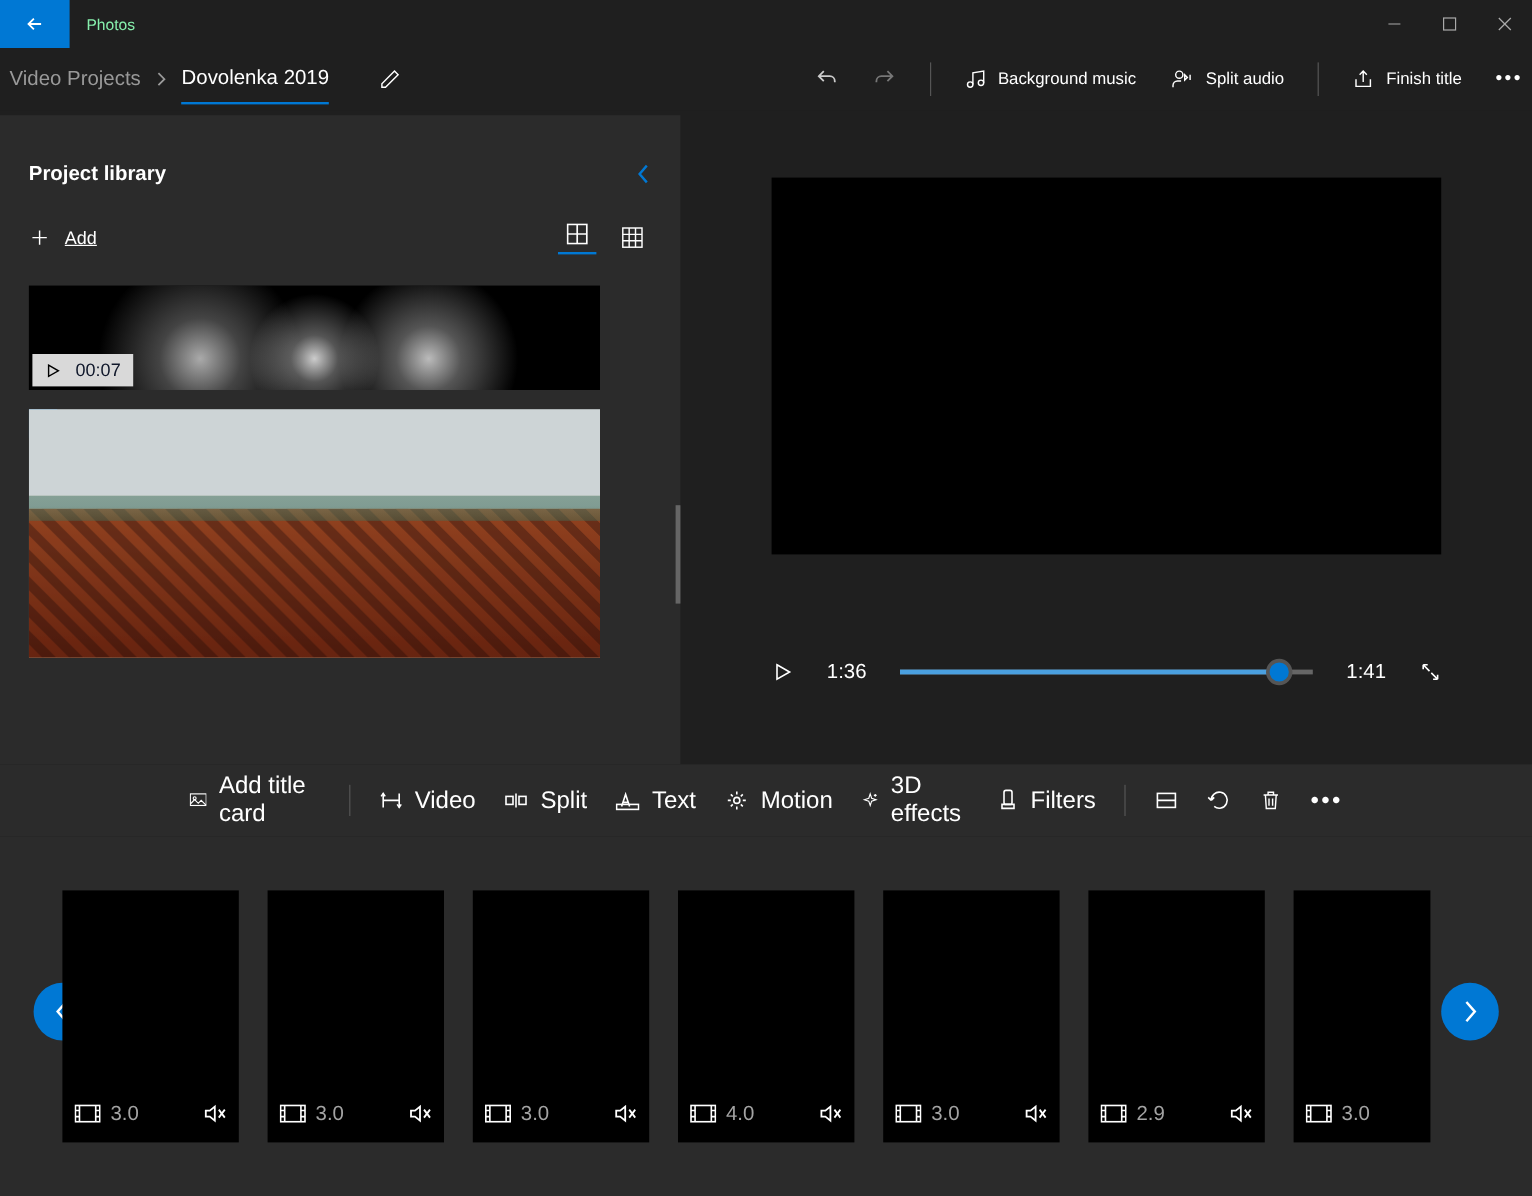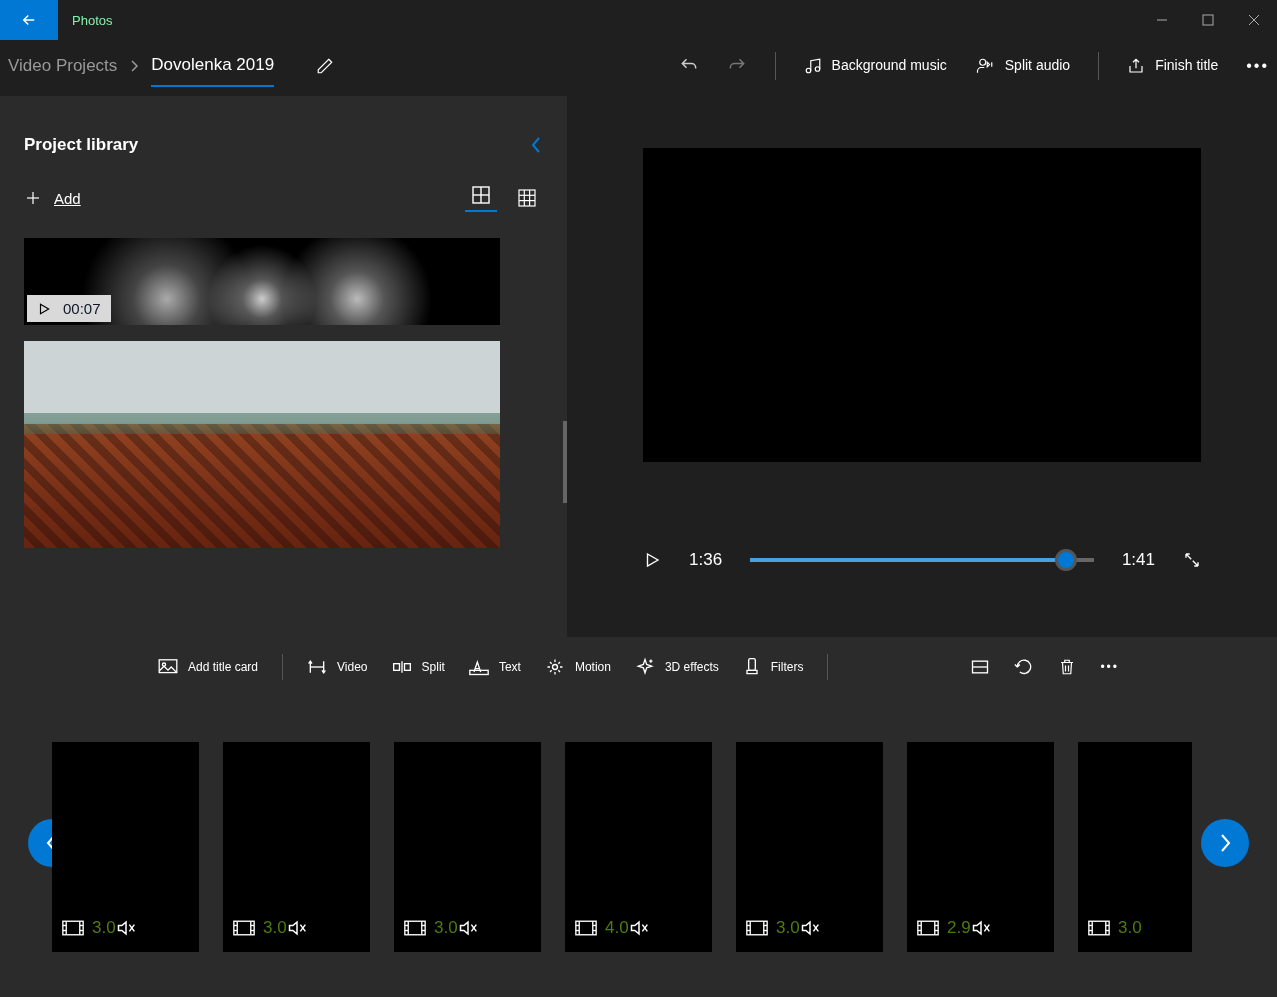--- a/index.html
+++ b/index.html
@@ -51,7 +51,7 @@
 .slider-fill { position: absolute; left: 0; top: 0; height: 100%; background: #4aa0e0; }
 .slider-thumb { position: absolute; top: -9px; width: 22px; height: 22px; border-radius: 50%; background: #0078d4; border: 3px solid #555; }
 
-.timeline-bar { height: 60px; background: #2b2b2b; display: flex; align-items: center; gap: 24px; padding: 0 158px 0 158px; font-size: 12px; }
+.timeline-bar { height: 60px; background: #2b2b2b; display: flex; align-items: center; gap: 24px; padding: 0 158px 0 158px; font-size: 20px; }
 .tl-item { display: flex; align-items: center; gap: 10px; }
 .tl-sep { width: 1px; height: 26px; background: #555; }
 .tl-right { margin-left: auto; display: flex; align-items: center; gap: 24px; }

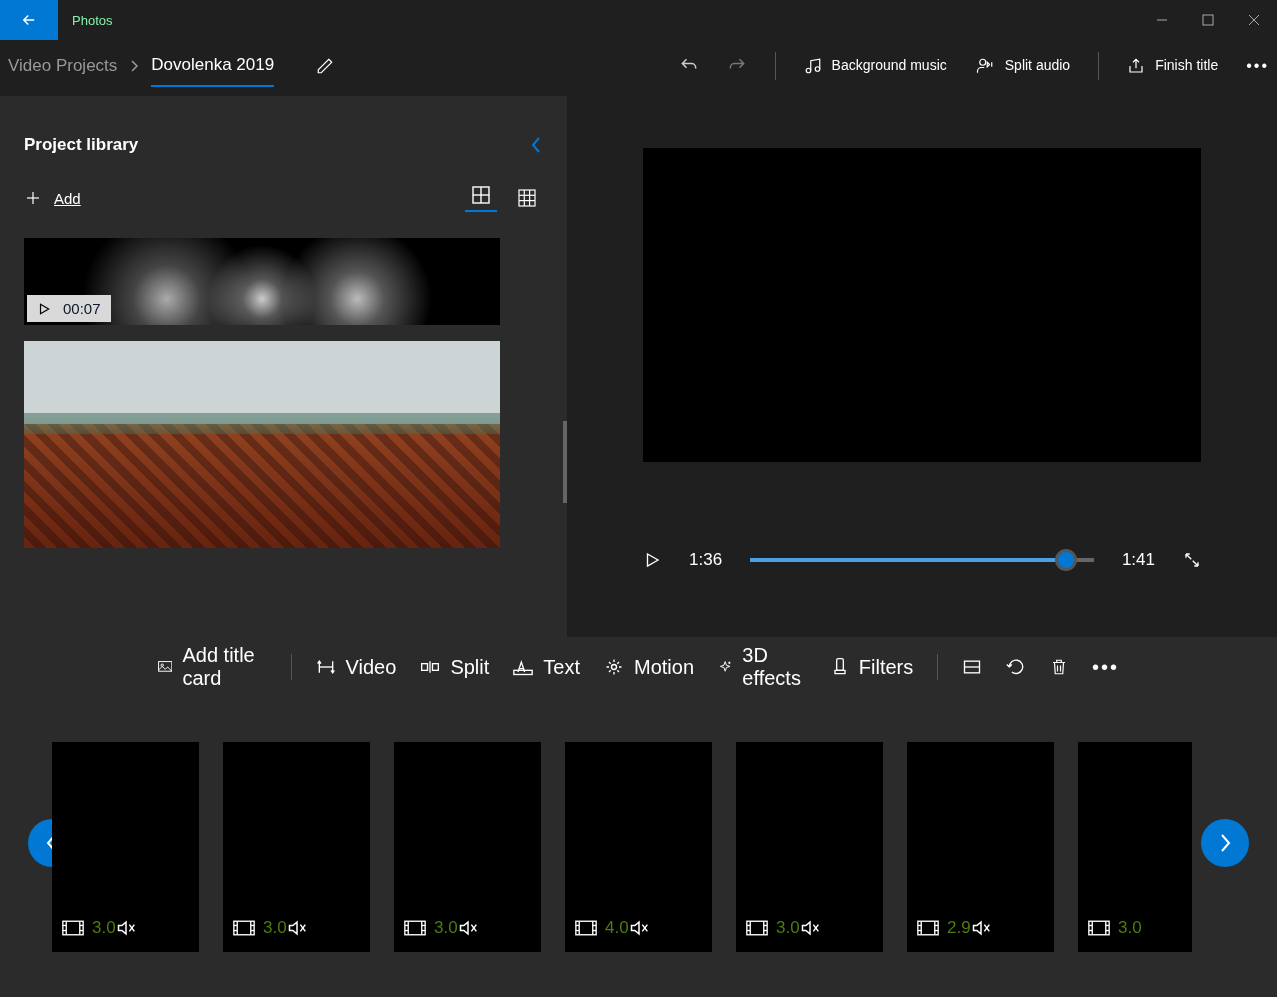--- a/index.html
+++ b/index.html
@@ -62,7 +62,7 @@
 .sb-nav.right { right: 28px; }
 .clip { width: 147px; height: 210px; background: #000; position: relative; flex-shrink: 0; }
 .clip.last { width: 114px; }
-.clip-footer { position: absolute; left: 10px; right: 10px; bottom: 14px; display: flex; align-items: center; color: #4d7c0f; font-size: 17px; }
+.clip-footer { position: absolute; left: 10px; right: 10px; bottom: 14px; display: flex; align-items: center; justify-content: space-between; color: #a3a3a3; font-size: 17px; }
 .clip-dur { display: flex; align-items: center; gap: 8px; }
 .clips-wrap { display:flex; gap:24px; margin-left: 12px;}
 

